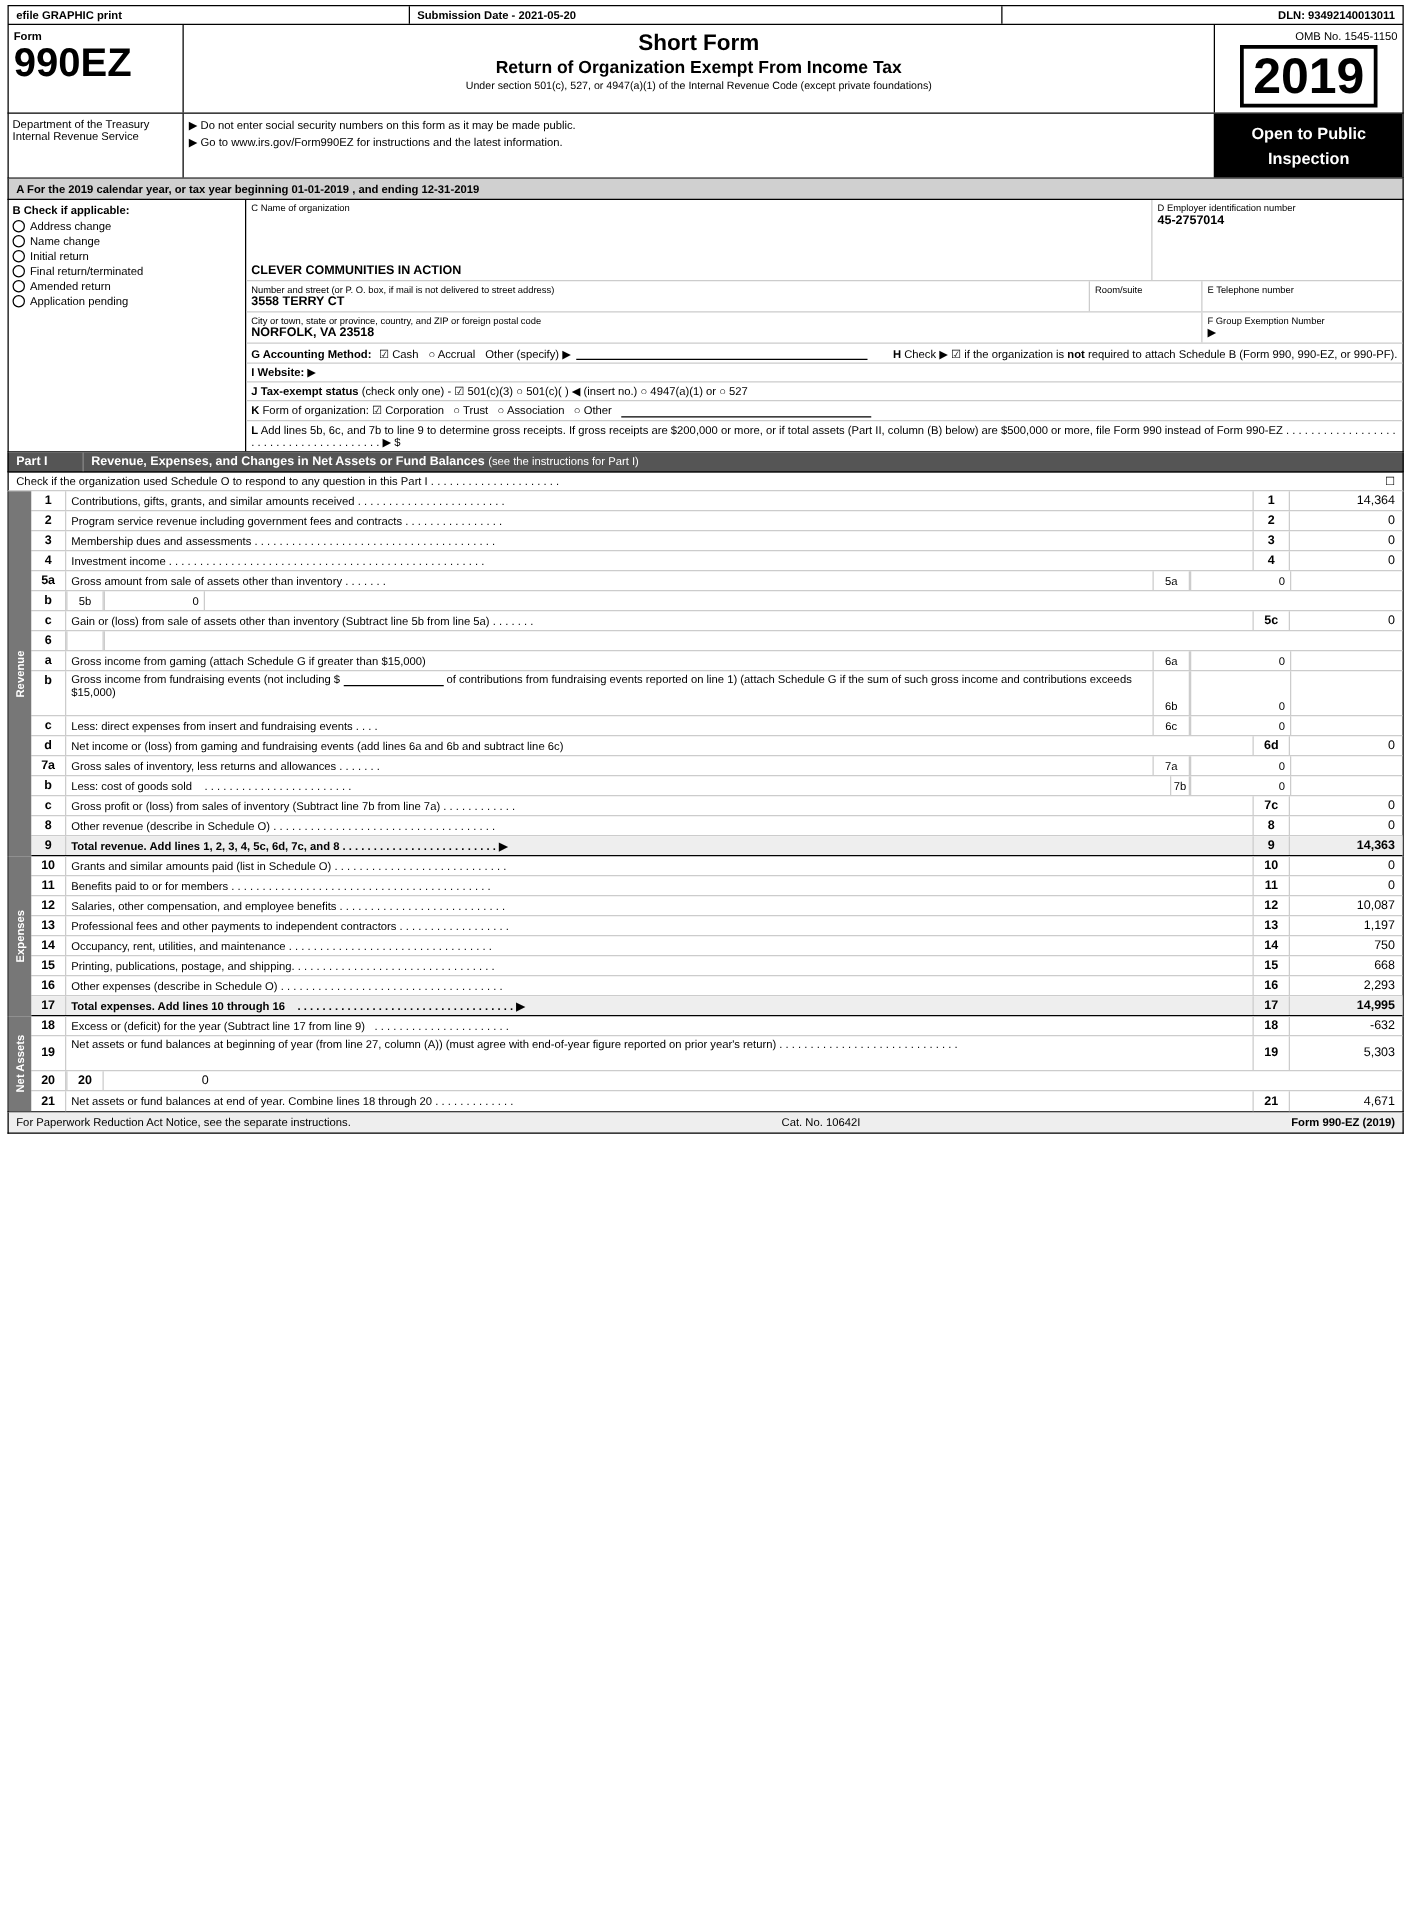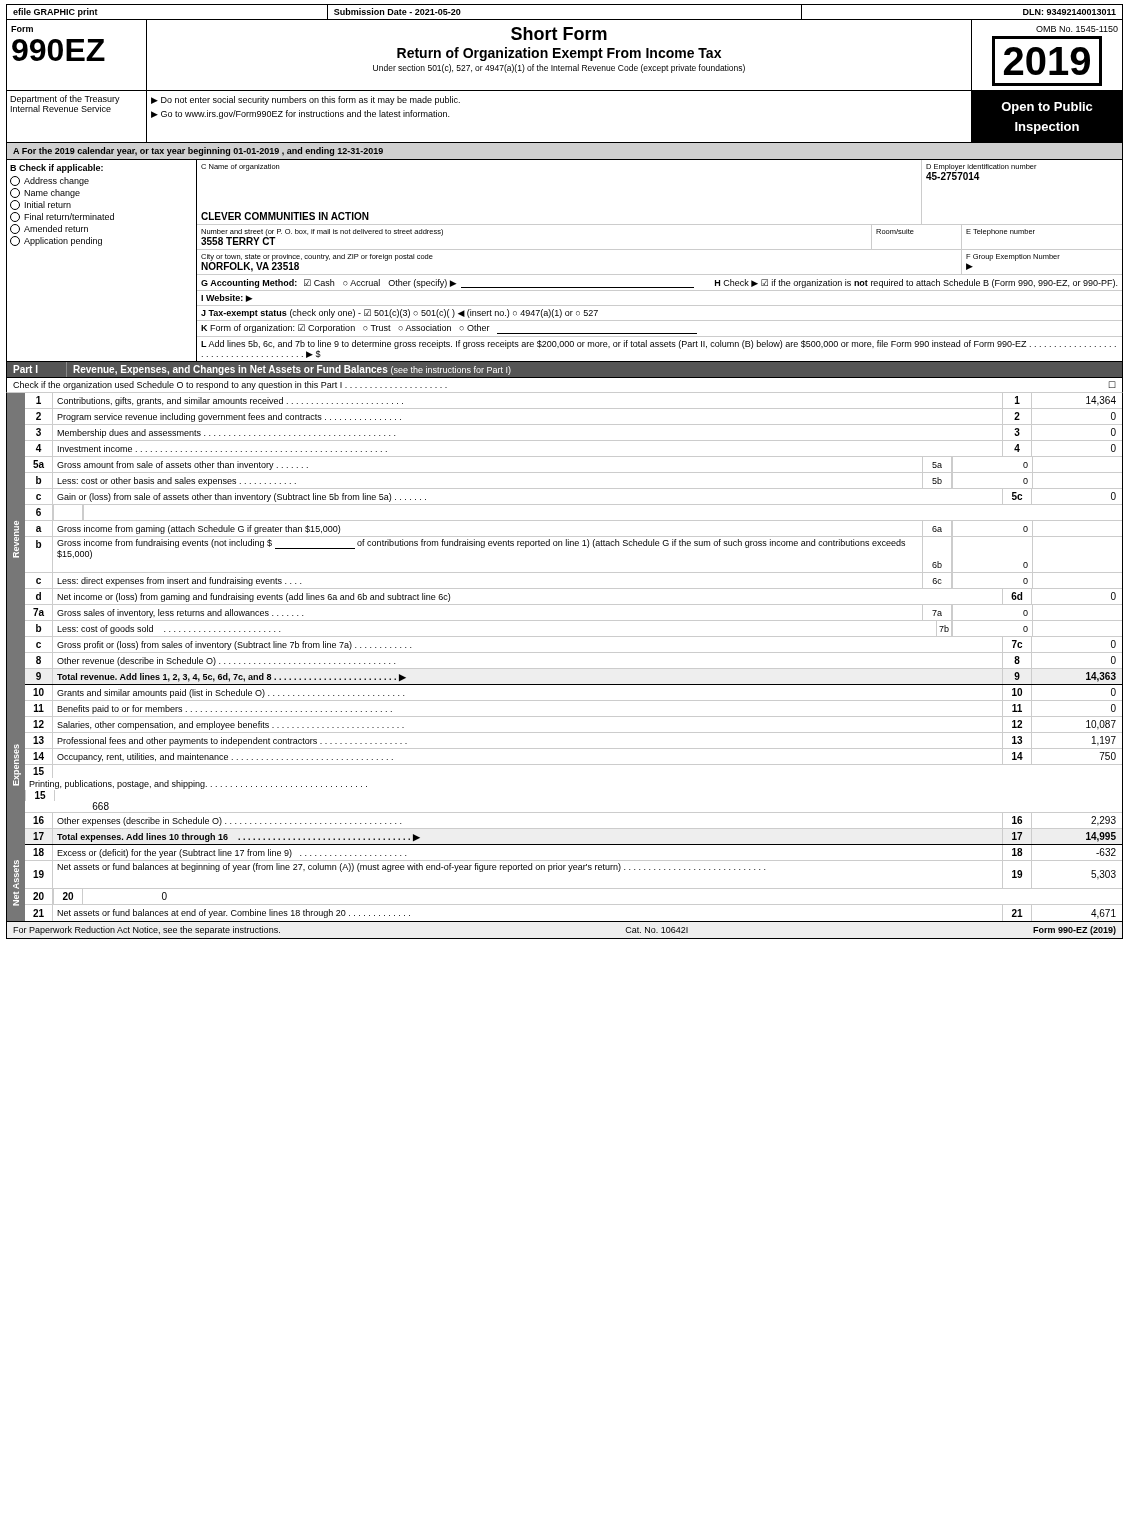--- a/index.html
+++ b/index.html
@@ -206,7 +206,6 @@
 
       <div style="display:flex; border-bottom:1px solid #ccc; min-height:16px;">
         <div style="width:28px; text-align:center; font-weight:bold; border-right:1px solid #ccc; font-size:10px; padding:1px; display:flex; align-items:center; justify-content:center;">b</div>
-        <div style="flex:1; padding:1px 4px; font-size:9px; display:flex; align-items:center;">Less: cost or other basis and sales expenses . . . . . . . . . . . .</div>
         <div style="width:30px; text-align:center; border-left:1px solid #ccc; border-right:1px solid #ccc; font-size:9px; display:flex; align-items:center; justify-content:center;">5b</div>
         <div style="width:80px; border-left:1px solid #ccc; text-align:right; padding-right:4px; font-size:9px; display:flex; align-items:center; justify-content:flex-end;">0</div>
         <div style="width:90px; border-left:1px solid #ccc;"></div>

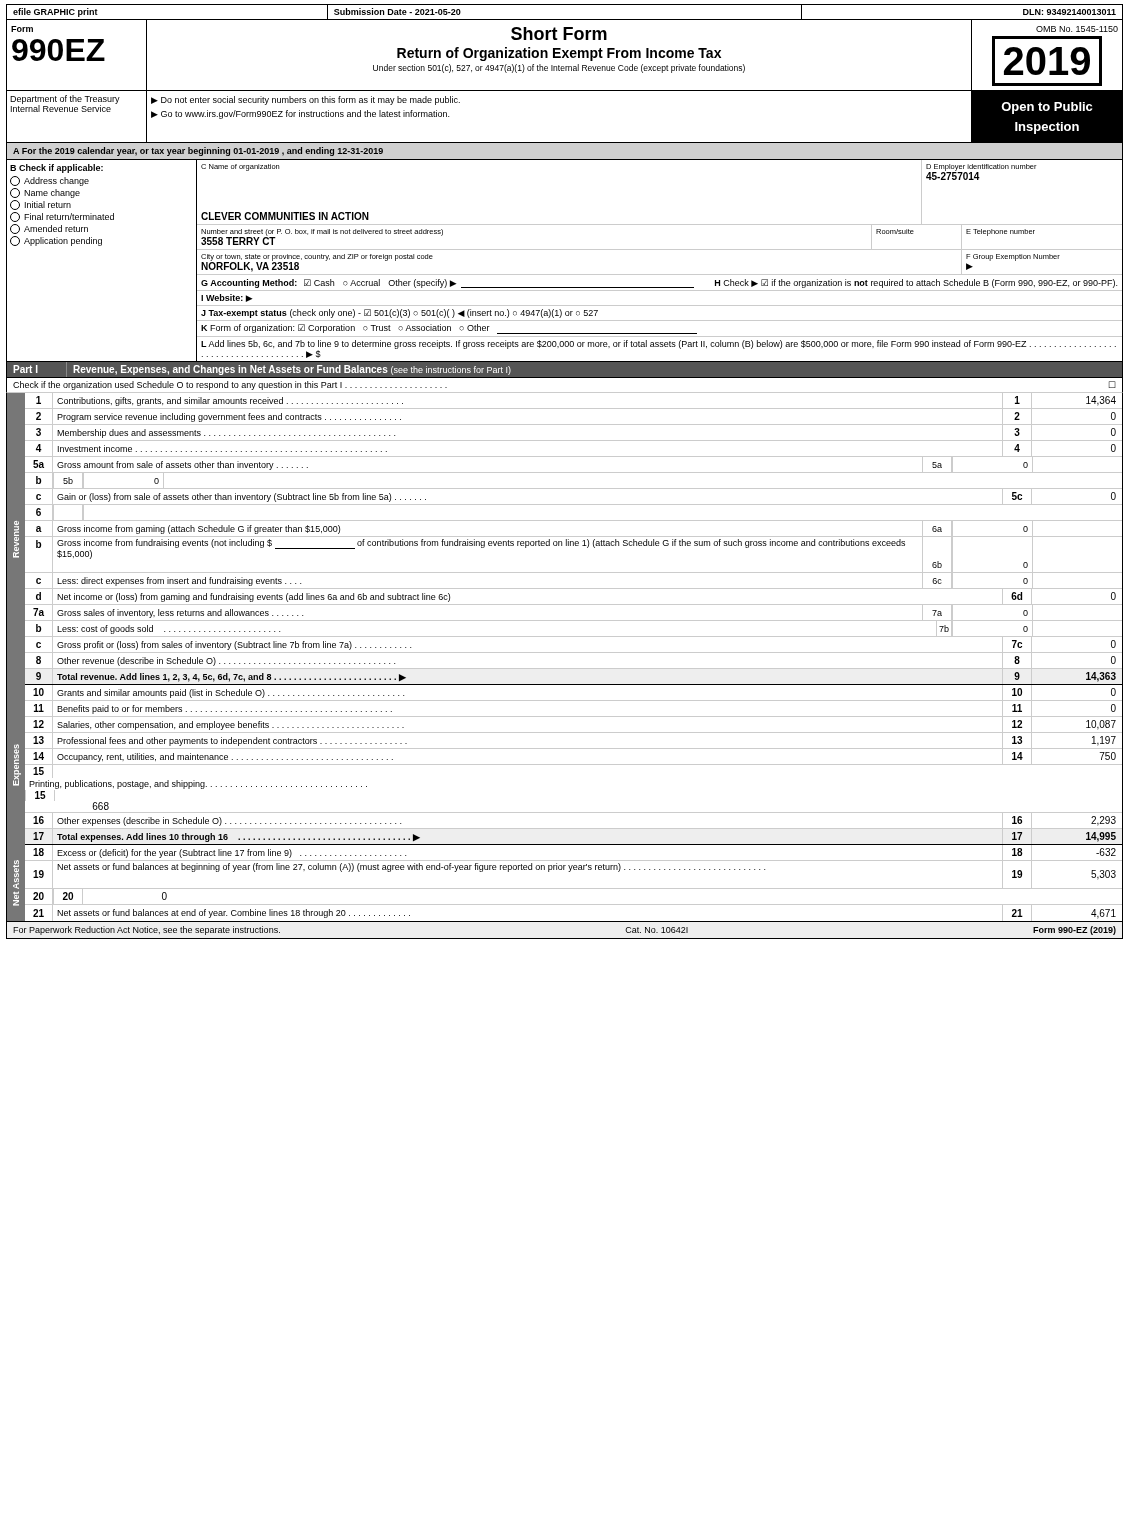--- a/index.html
+++ b/index.html
@@ -334,7 +334,7 @@
         <div style="width:90px; text-align:right; padding-right:6px; font-size:10px; display:flex; align-items:center; justify-content:flex-end;">750</div>
       </div>
 
-      <div style="display:flex; border-bottom:1px solid #ccc; min-height:16px;flex-direction:column;">
+      <div style="display:flex; border-bottom:1px solid #ccc; min-height:16px;">
         <div style="width:28px; text-align:center; font-weight:bold; border-right:1px solid #ccc; font-size:10px; padding:1px; display:flex; align-items:center; justify-content:center;">15</div>
         <div style="flex:1; padding:1px 4px; font-size:9px; display:flex; align-items:center;">Printing, publications, postage, and shipping. . . . . . . . . . . . . . . . . . . . . . . . . . . . . . . . .</div>
         <div style="width:30px; text-align:center; border-left:1px solid #ccc; border-right:1px solid #ccc; font-size:10px; display:flex; align-items:center; justify-content:center; font-weight:bold;">15</div>

